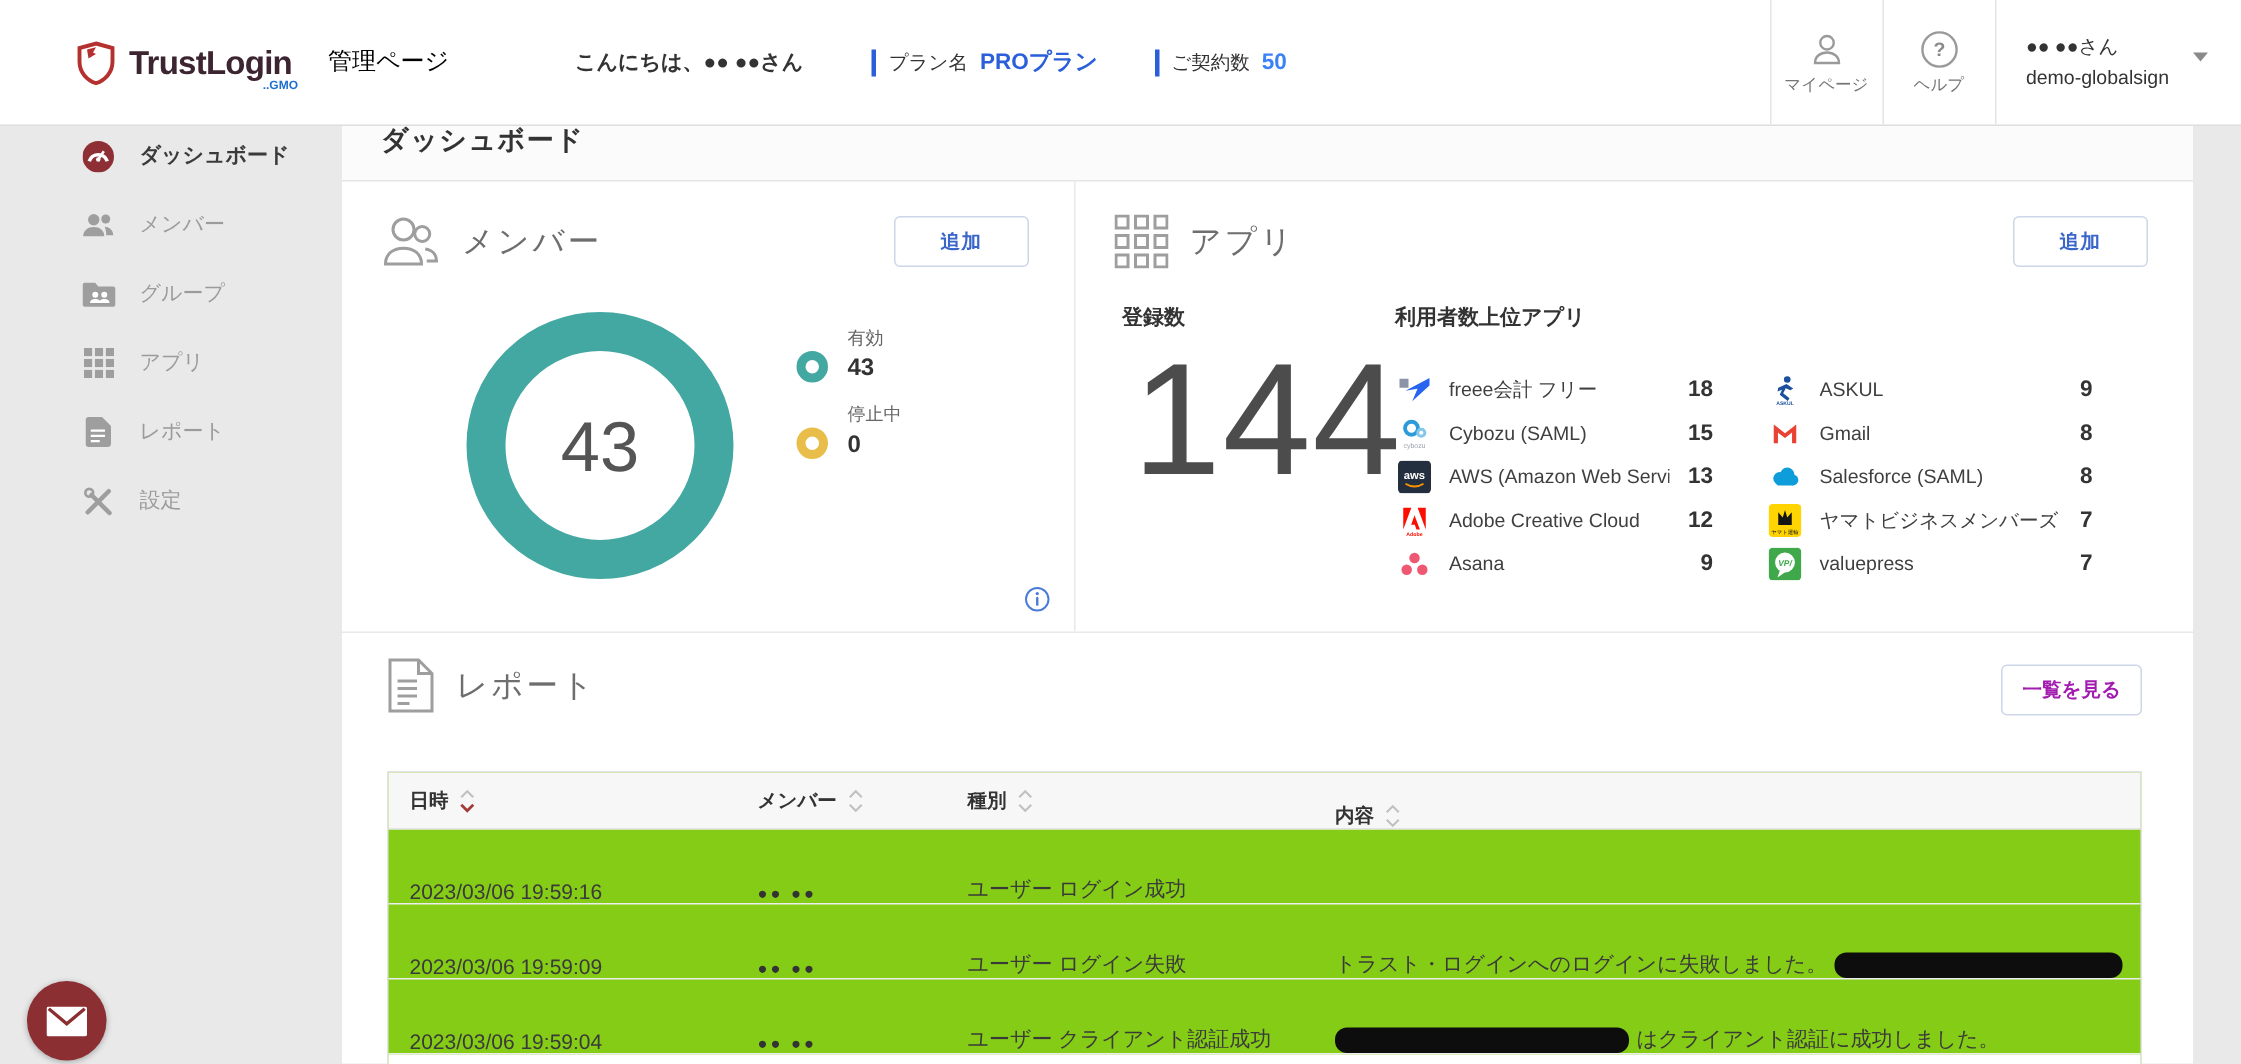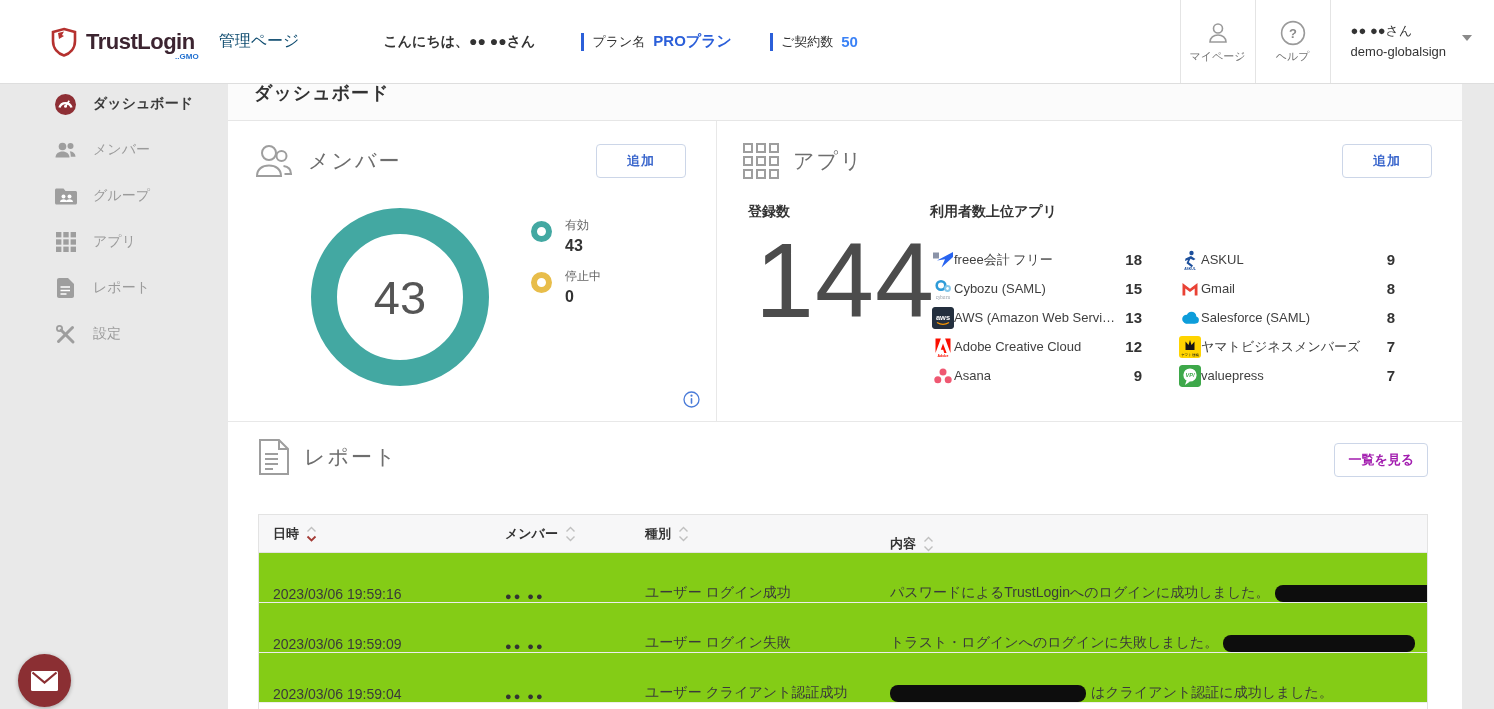--- a/index.html
+++ b/index.html
@@ -13,7 +13,7 @@
   .brand-wrap { position:relative; margin-left:8px; }
   .brand { font-size:22px; font-weight:bold; color:#3c2430; letter-spacing:-0.5px; }
   .brand-sub { position:absolute; right:-4px; bottom:-6px; font-size:8px; font-weight:bold; color:#1f6fd0; }
-  .admin-label { margin-left:24px; font-size:16px; color:#0c4a6e; }
+  .admin-label { margin-left:24px; font-size:16px; color:#000000; }
   .greeting { margin-left:84px; font-size:14px; font-weight:600; color:#333; }
   .plan-group { display:flex; align-items:center; margin-left:46px; gap:8px; }
   .contract-group { display:flex; align-items:center; margin-left:38px; gap:8px; }

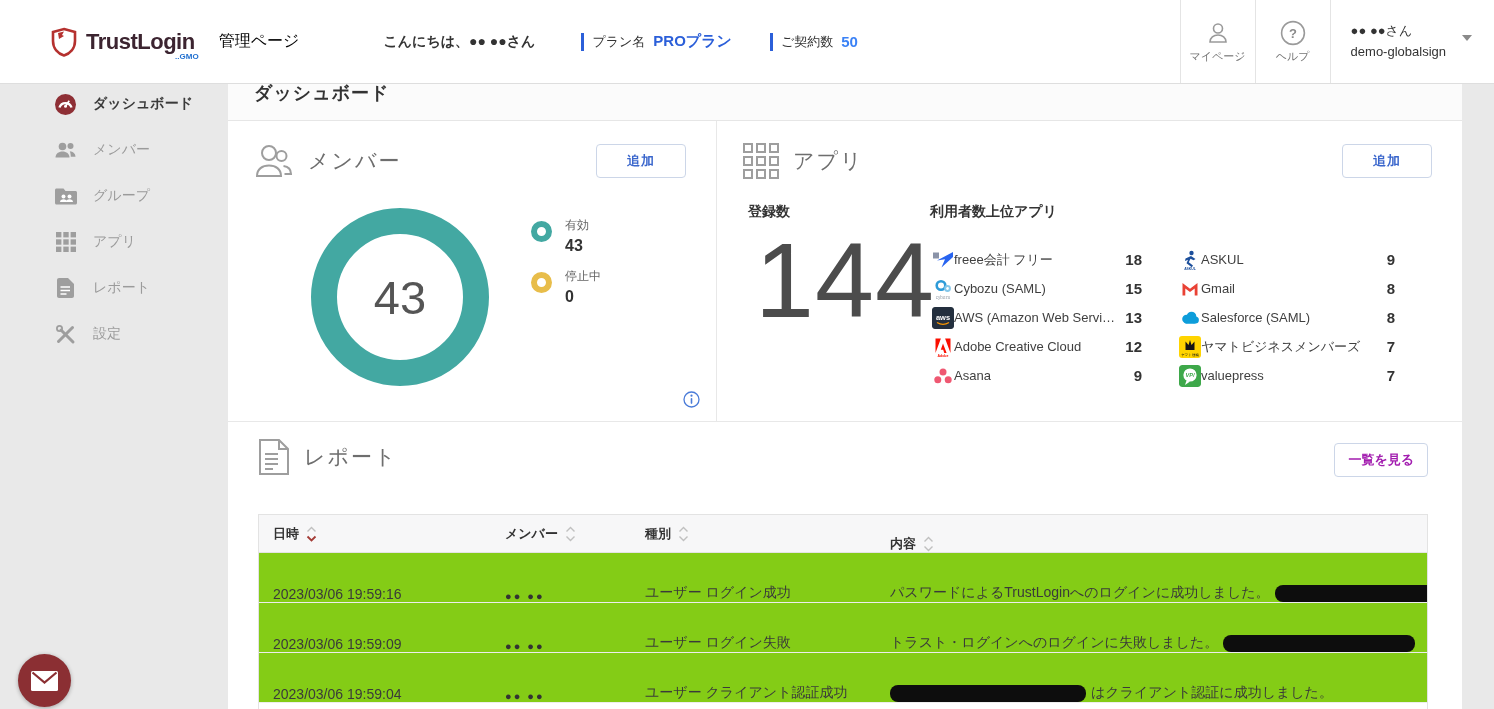--- a/index.html
+++ b/index.html
@@ -56,7 +56,7 @@
   .donut-num { position:absolute; inset:0; display:flex; align-items:center; justify-content:center;
                font-size:47px; font-weight:300; color:#555; }
   .legend { position:absolute; left:303px; top:96px; }
-  .legend-item { display:flex; gap:13px; margin-bottom:13px; }
+  .legend-item { display:flex; gap:13px; margin-bottom:13px;align-items:flex-end; }
   .ring { width:21px; height:21px; border-radius:50%; border:6px solid #ccc; margin-top:4px; flex:none; }
   .legend-label { font-size:12px; color:#666; margin-bottom:3px; }
   .legend-value { font-size:16px; font-weight:bold; color:#333; }

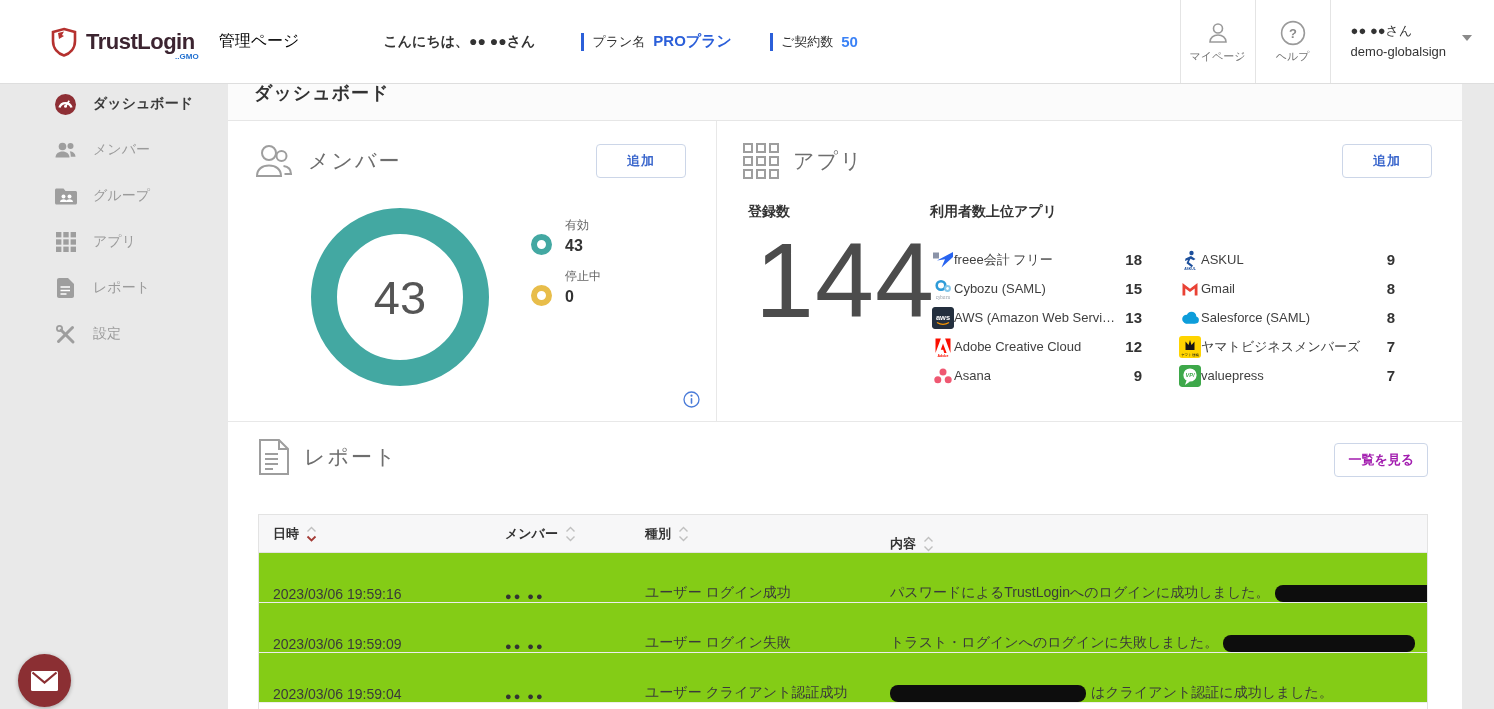--- a/index.html
+++ b/index.html
@@ -70,7 +70,7 @@
   .app-col { position:absolute; top:124px; }
   .app-col.left { left:215px; width:210px; }
   .app-col.right { left:462px; width:216px; }
-  .app-row { height:29px; display:flex; align-items:center; gap:0; }
+  .app-row { height:29px; display:flex; align-items:center; gap:12px; }
   .app-icon { width:22px; height:22px; flex:none; line-height:0; border-radius:3px; overflow:hidden; }
   .app-name { font-size:13px; color:#3f3f3f; white-space:nowrap; overflow:hidden; flex:1; }
   .app-count { font-size:15px; font-weight:bold; color:#333; }

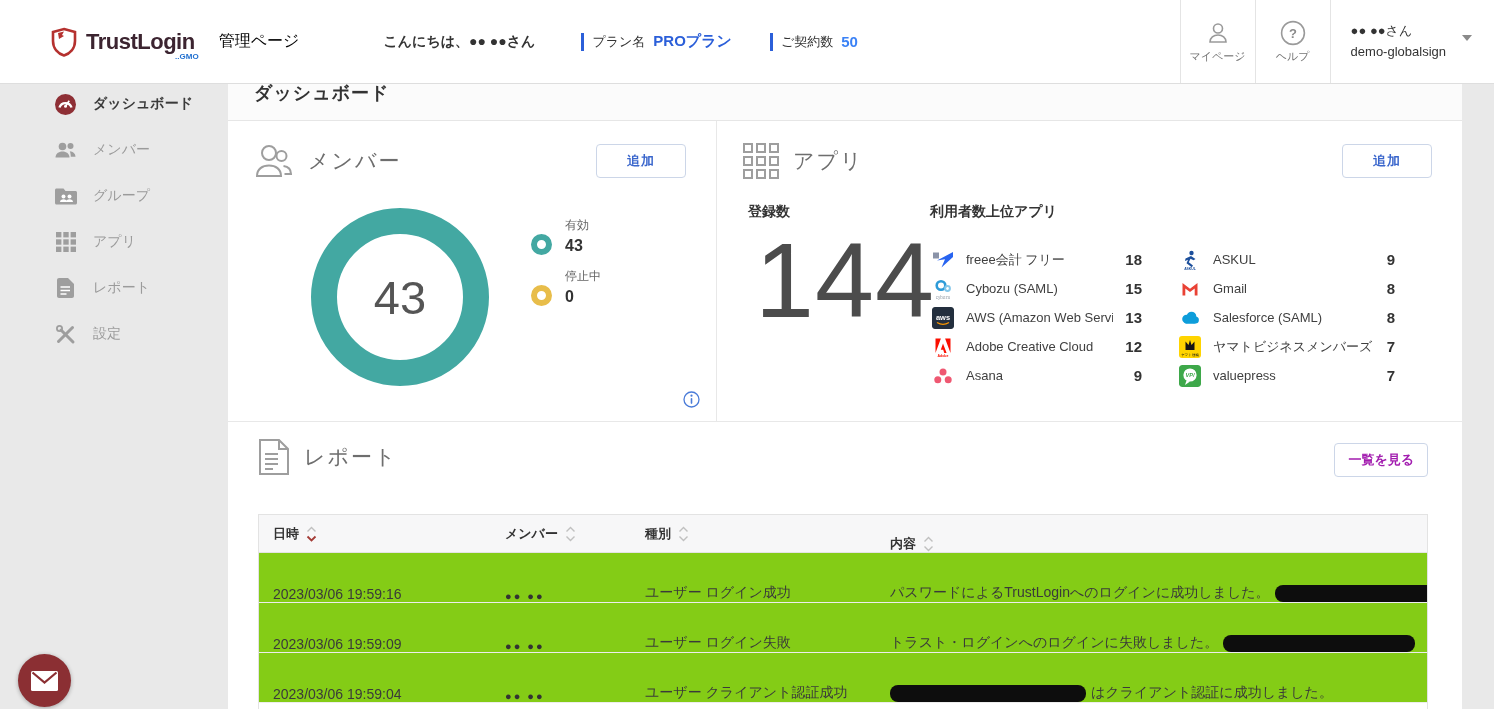--- a/index.html
+++ b/index.html
@@ -471,10 +471,6 @@
             <div class="rt-cell c0">2023/03/06 19:59:16</div>
             <div class="rt-cell c1 member-dots">●● ●●</div>
             <div class="rt-cell c2">ユーザー ログイン成功</div>
-            <div class="rt-cell c3 content-cell">
-              <span>パスワードによるTrustLoginへのログインに成功しました。</span>
-              <span class="redact" style="width: 207px;"></span>
-            </div>
           </div>
           <div class="rt-row">
             <div class="rt-cell c0">2023/03/06 19:59:09</div>

